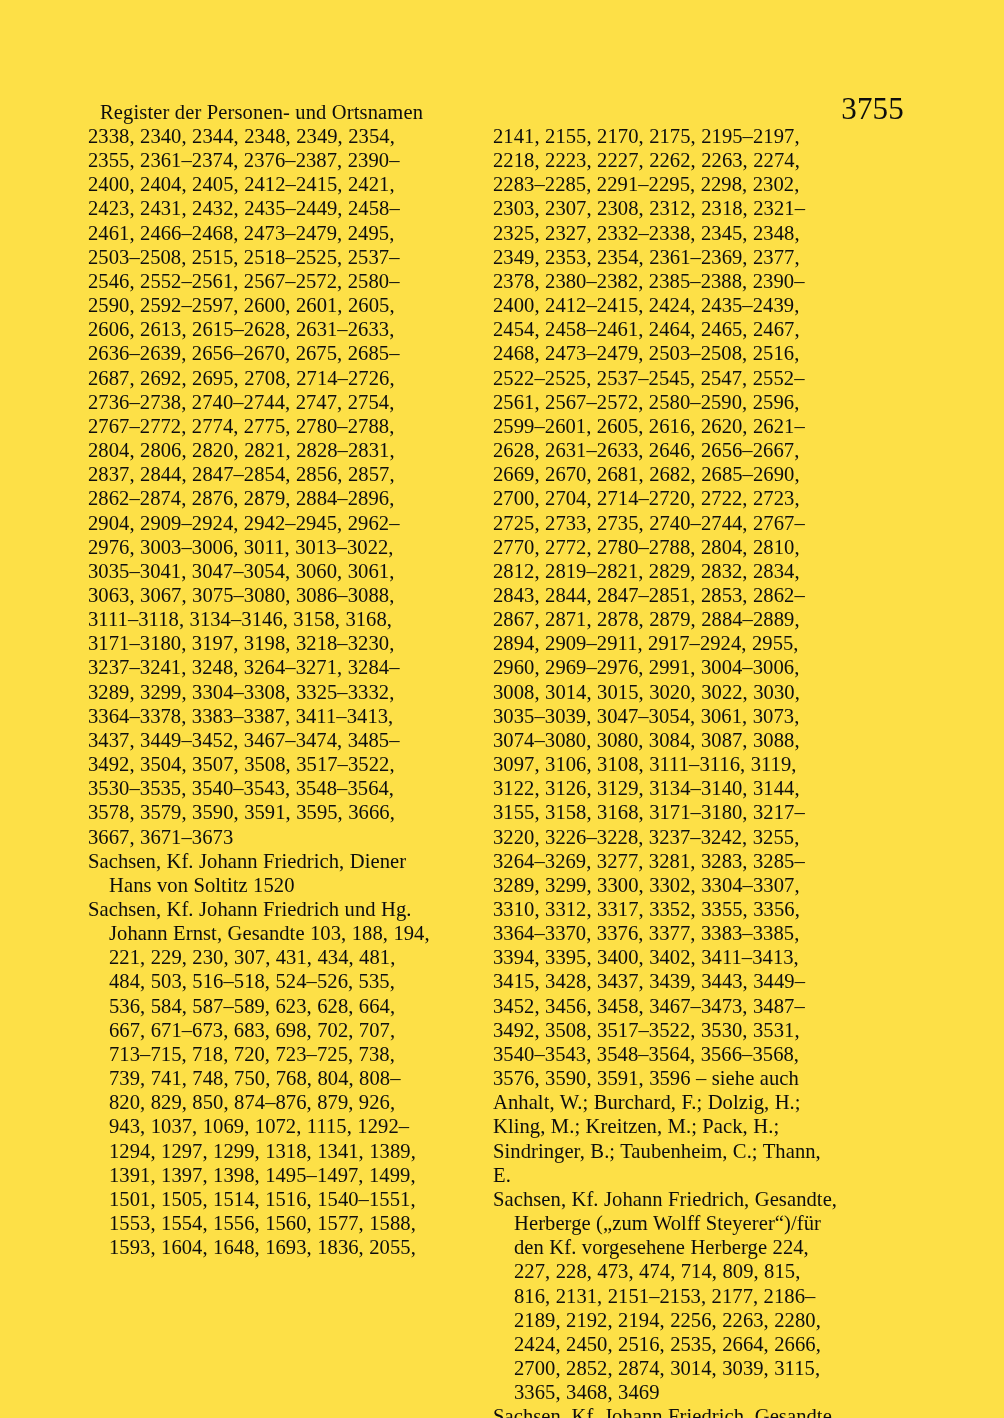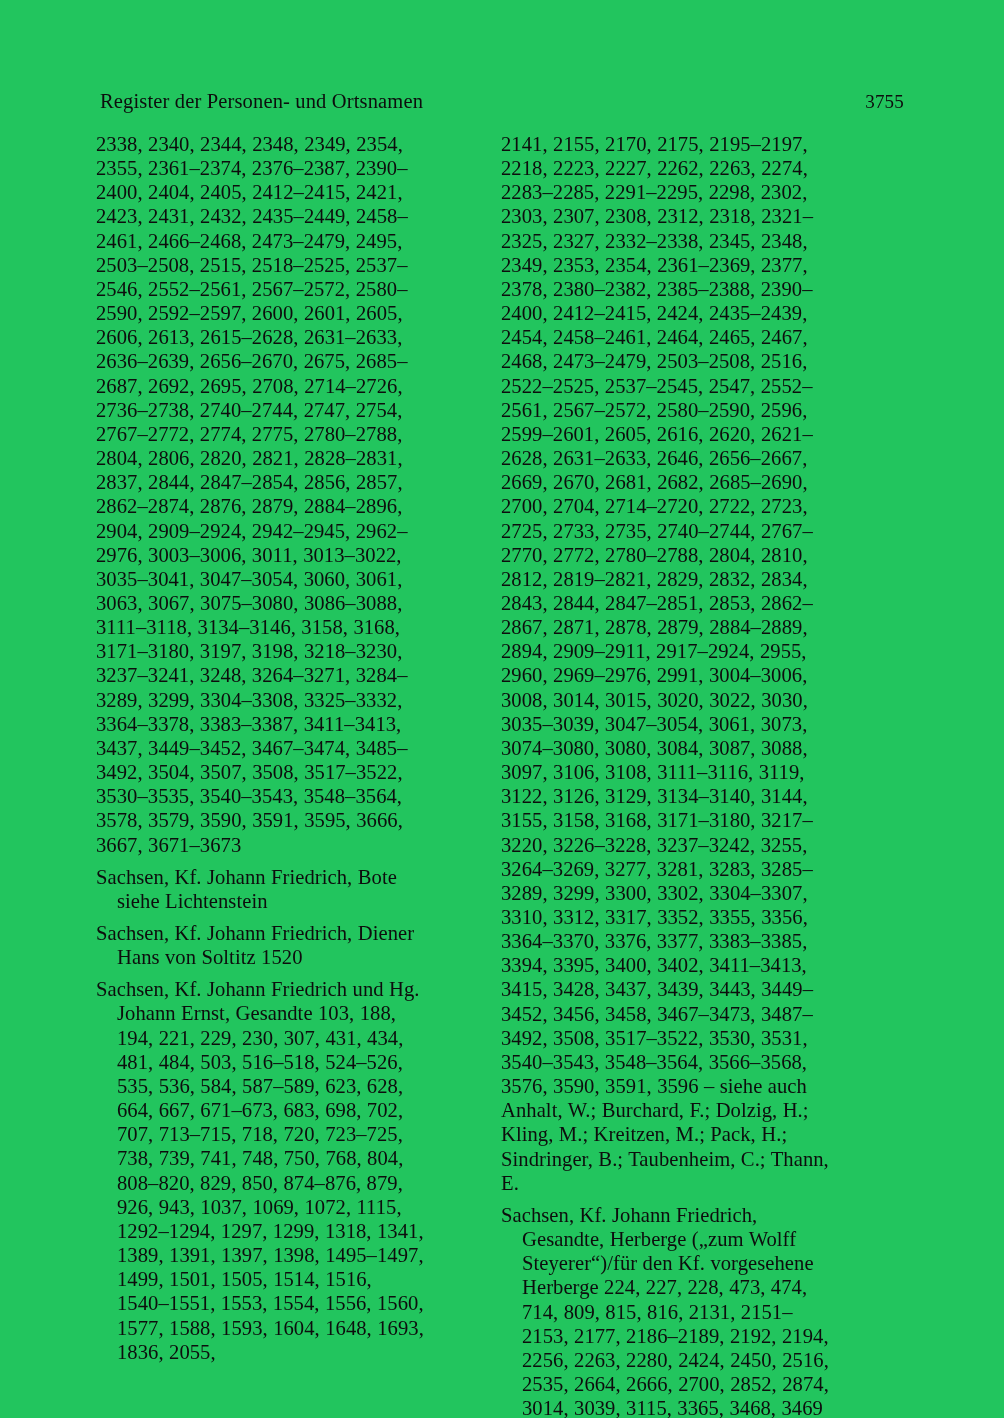--- a/index.html
+++ b/index.html
@@ -17,7 +17,7 @@
     position: relative;
     width: 1004px;
     height: 1418px;
-    background: #22c55e;
+    background: #fde047;
     box-sizing: border-box;
     overflow: hidden;
   }

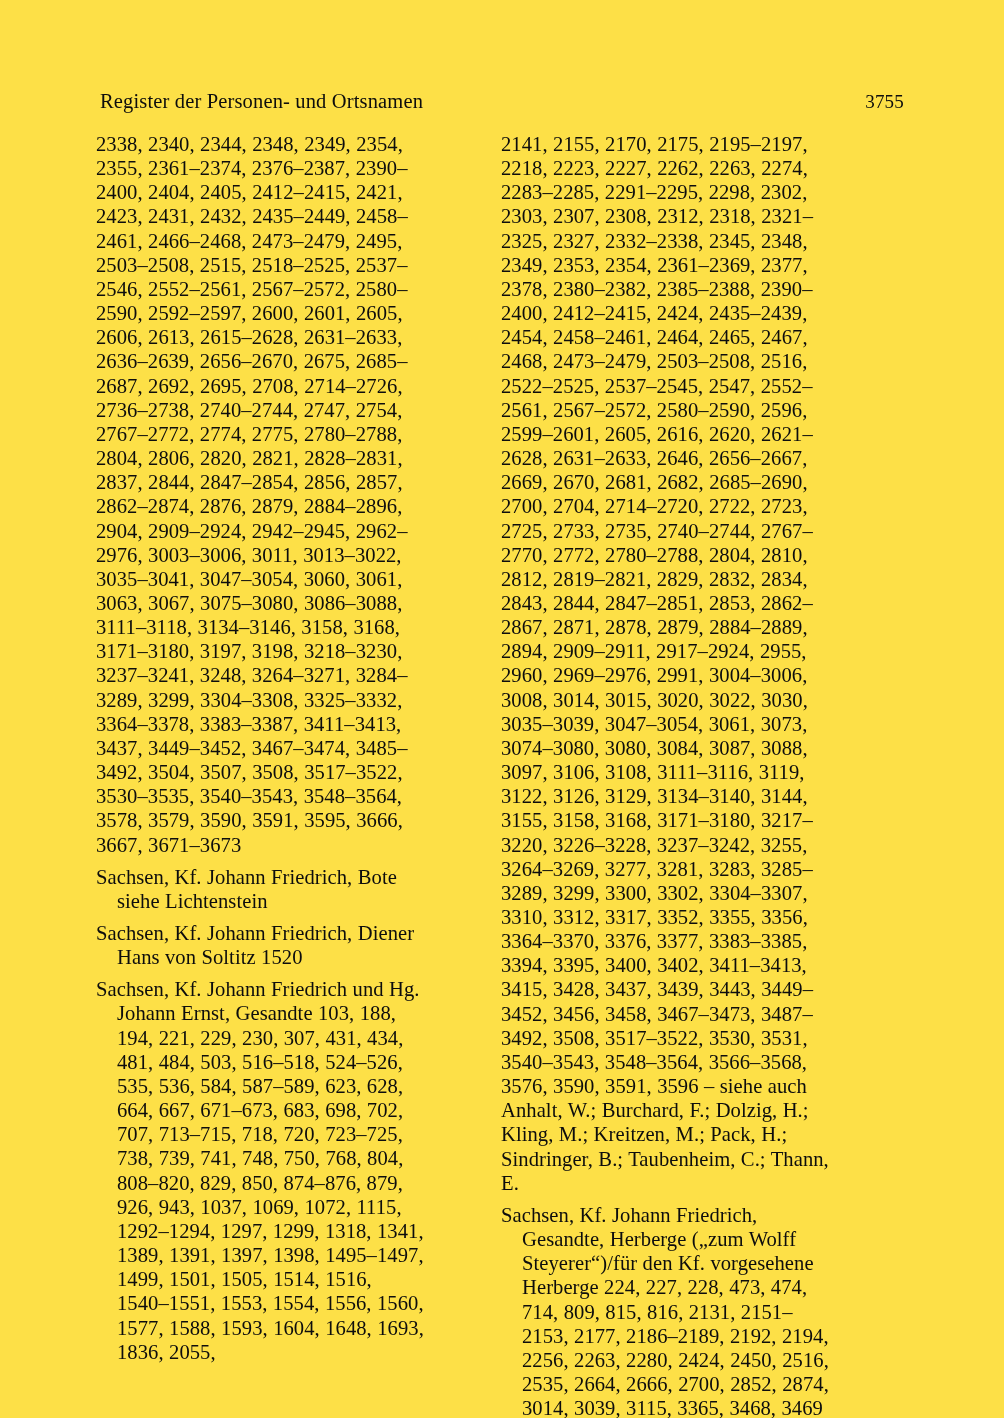--- a/index.html
+++ b/index.html
@@ -39,7 +39,7 @@
     white-space: nowrap;
   }
   .folio {
-    font-size: 19px;
+    font-size: 31px;
     letter-spacing: 0.2px;
     white-space: nowrap;
     margin-top: 19px;

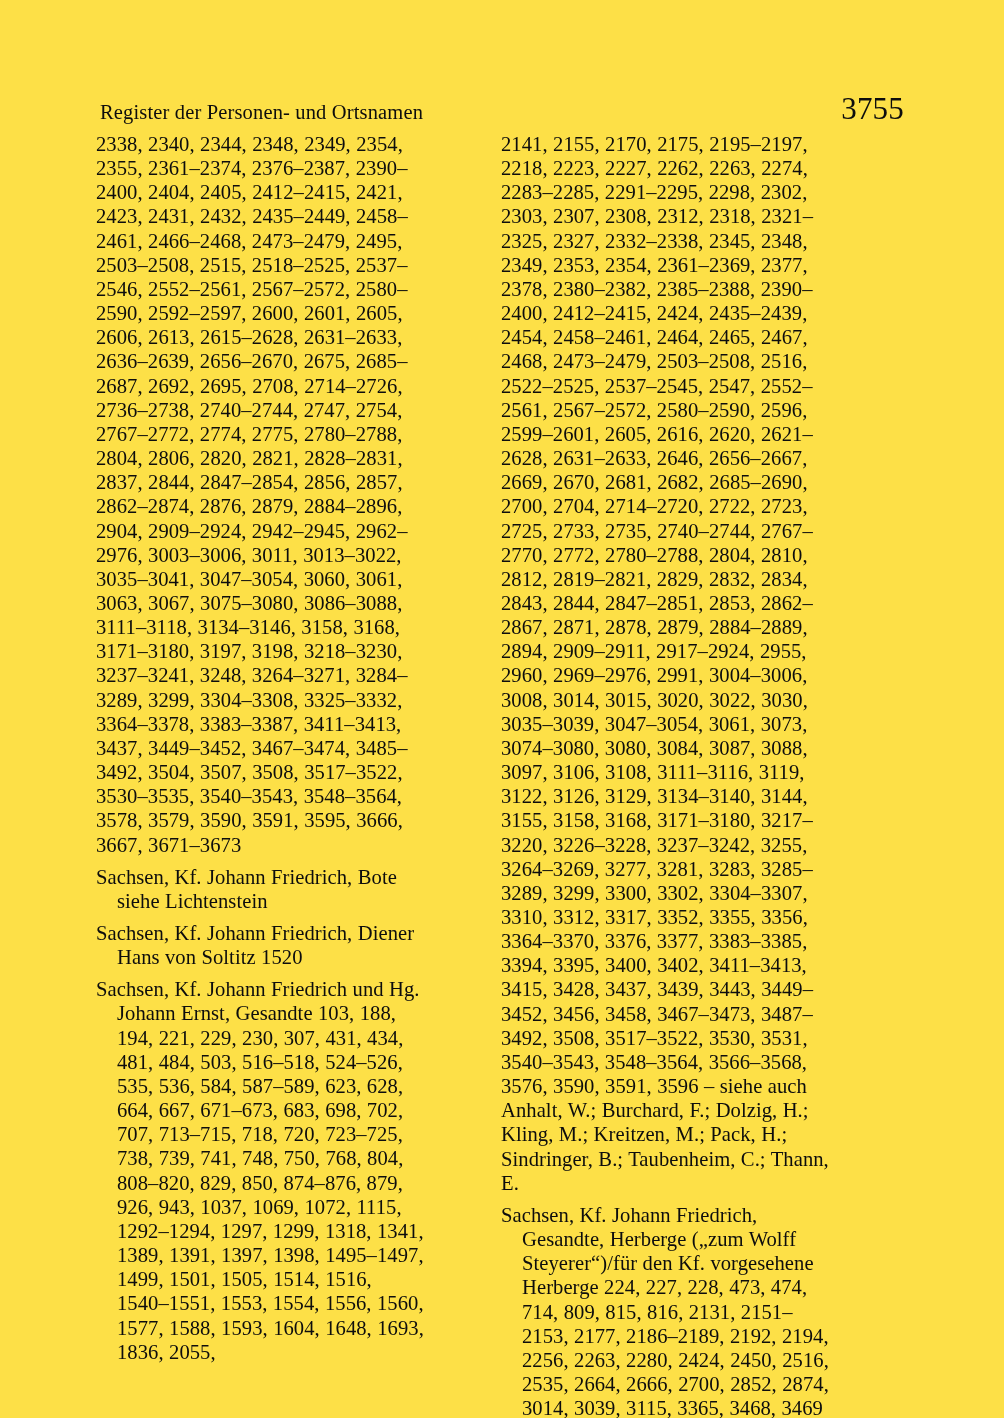--- a/index.html
+++ b/index.html
@@ -65,7 +65,7 @@
     line-height: 24.15px;
     text-indent: -21px;
     padding-left: 21px;
-    margin: 8px;
+    margin: 0;
     letter-spacing: 0.06px;
     word-spacing: 0.2px;
   }

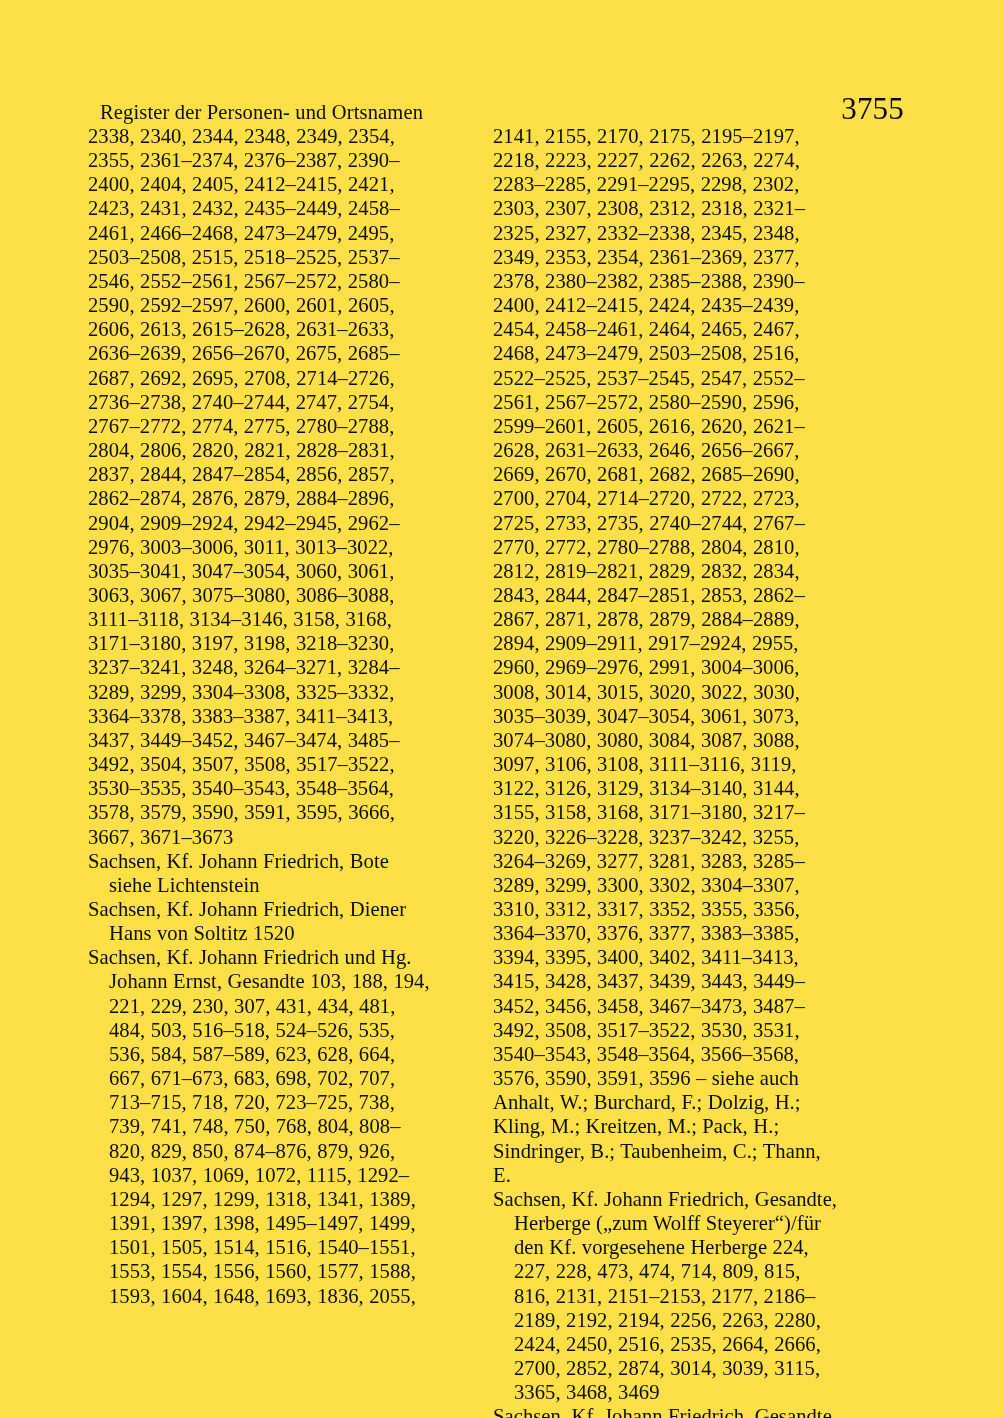--- a/index.html
+++ b/index.html
@@ -91,7 +91,6 @@
   <div class="columns">
     <div class="column" id="col-left">
         <p class="entry continuation">2338, 2340, 2344, 2348, 2349, 2354, 2355, 2361–2374, 2376–2387, 2390–2400, 2404, 2405, 2412–2415, 2421, 2423, 2431, 2432, 2435–2449, 2458–2461, 2466–2468, 2473–2479, 2495, 2503–2508, 2515, 2518–2525, 2537–2546, 2552–2561, 2567–2572, 2580–2590, 2592–2597, 2600, 2601, 2605, 2606, 2613, 2615–2628, 2631–2633, 2636–2639, 2656–2670, 2675, 2685–2687, 2692, 2695, 2708, 2714–2726, 2736–2738, 2740–2744, 2747, 2754, 2767–2772, 2774, 2775, 2780–2788, 2804, 2806, 2820, 2821, 2828–2831, 2837, 2844, 2847–2854, 2856, 2857, 2862–2874, 2876, 2879, 2884–2896, 2904, 2909–2924, 2942–2945, 2962–2976, 3003–3006, 3011, 3013–3022, 3035–3041, 3047–3054, 3060, 3061, 3063, 3067, 3075–3080, 3086–3088, 3111–3118, 3134–3146, 3158, 3168, 3171–3180, 3197, 3198, 3218–3230, 3237–3241, 3248, 3264–3271, 3284–3289, 3299, 3304–3308, 3325–3332, 3364–3378, 3383–3387, 3411–3413, 3437, 3449–3452, 3467–3474, 3485–3492, 3504, 3507, 3508, 3517–3522, 3530–3535, 3540–3543, 3548–3564, 3578, 3579, 3590, 3591, 3595, 3666, 3667, 3671–3673</p>
-        <p class="entry">Sachsen, Kf. Johann Friedrich, Bote siehe Lichtenstein</p>
         <p class="entry">Sachsen, Kf. Johann Friedrich, Diener Hans von Soltitz  1520</p>
         <p class="entry">Sachsen, Kf. Johann Friedrich und Hg. Johann Ernst, Gesandte  103, 188, 194, 221, 229, 230, 307, 431, 434, 481, 484, 503, 516–518, 524–526, 535, 536, 584, 587–589, 623, 628, 664, 667, 671–673, 683, 698, 702, 707, 713–715, 718, 720, 723–725, 738, 739, 741, 748, 750, 768, 804, 808–820, 829, 850, 874–876, 879, 926, 943, 1037, 1069, 1072, 1115, 1292–1294, 1297, 1299, 1318, 1341, 1389, 1391, 1397, 1398, 1495–1497, 1499, 1501, 1505, 1514, 1516, 1540–1551, 1553, 1554, 1556, 1560, 1577, 1588, 1593, 1604, 1648, 1693, 1836, 2055,</p>
       </div>

